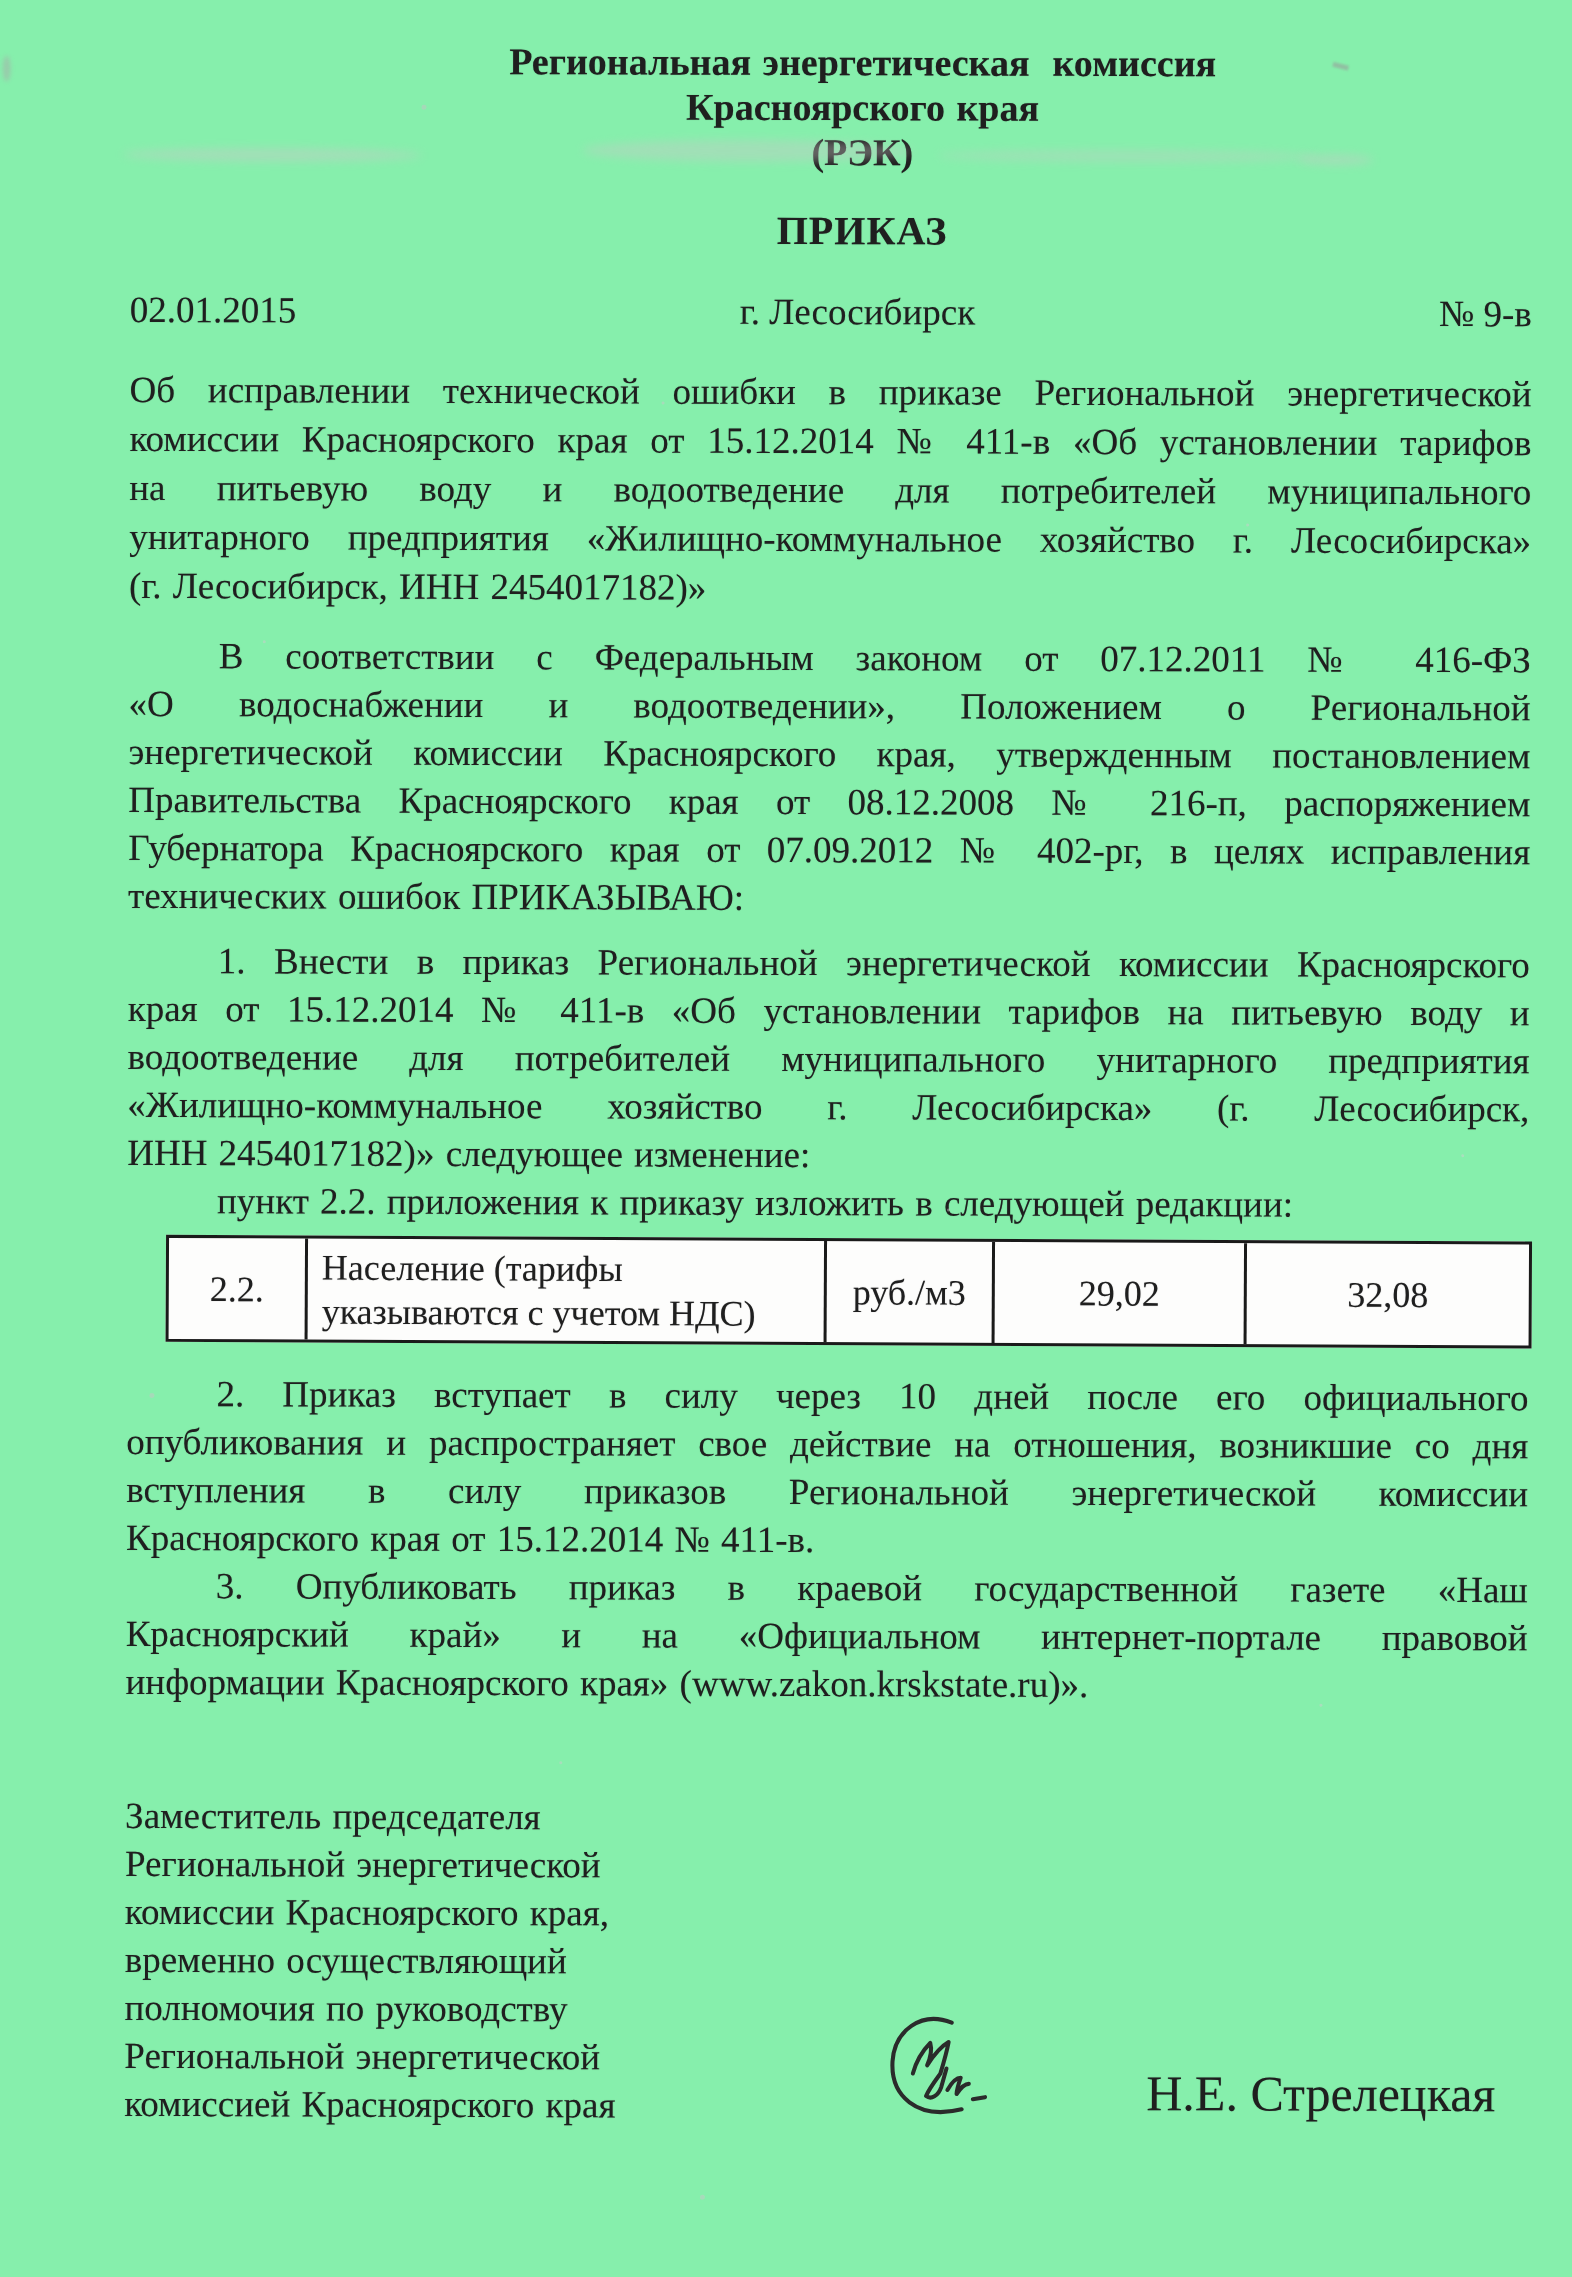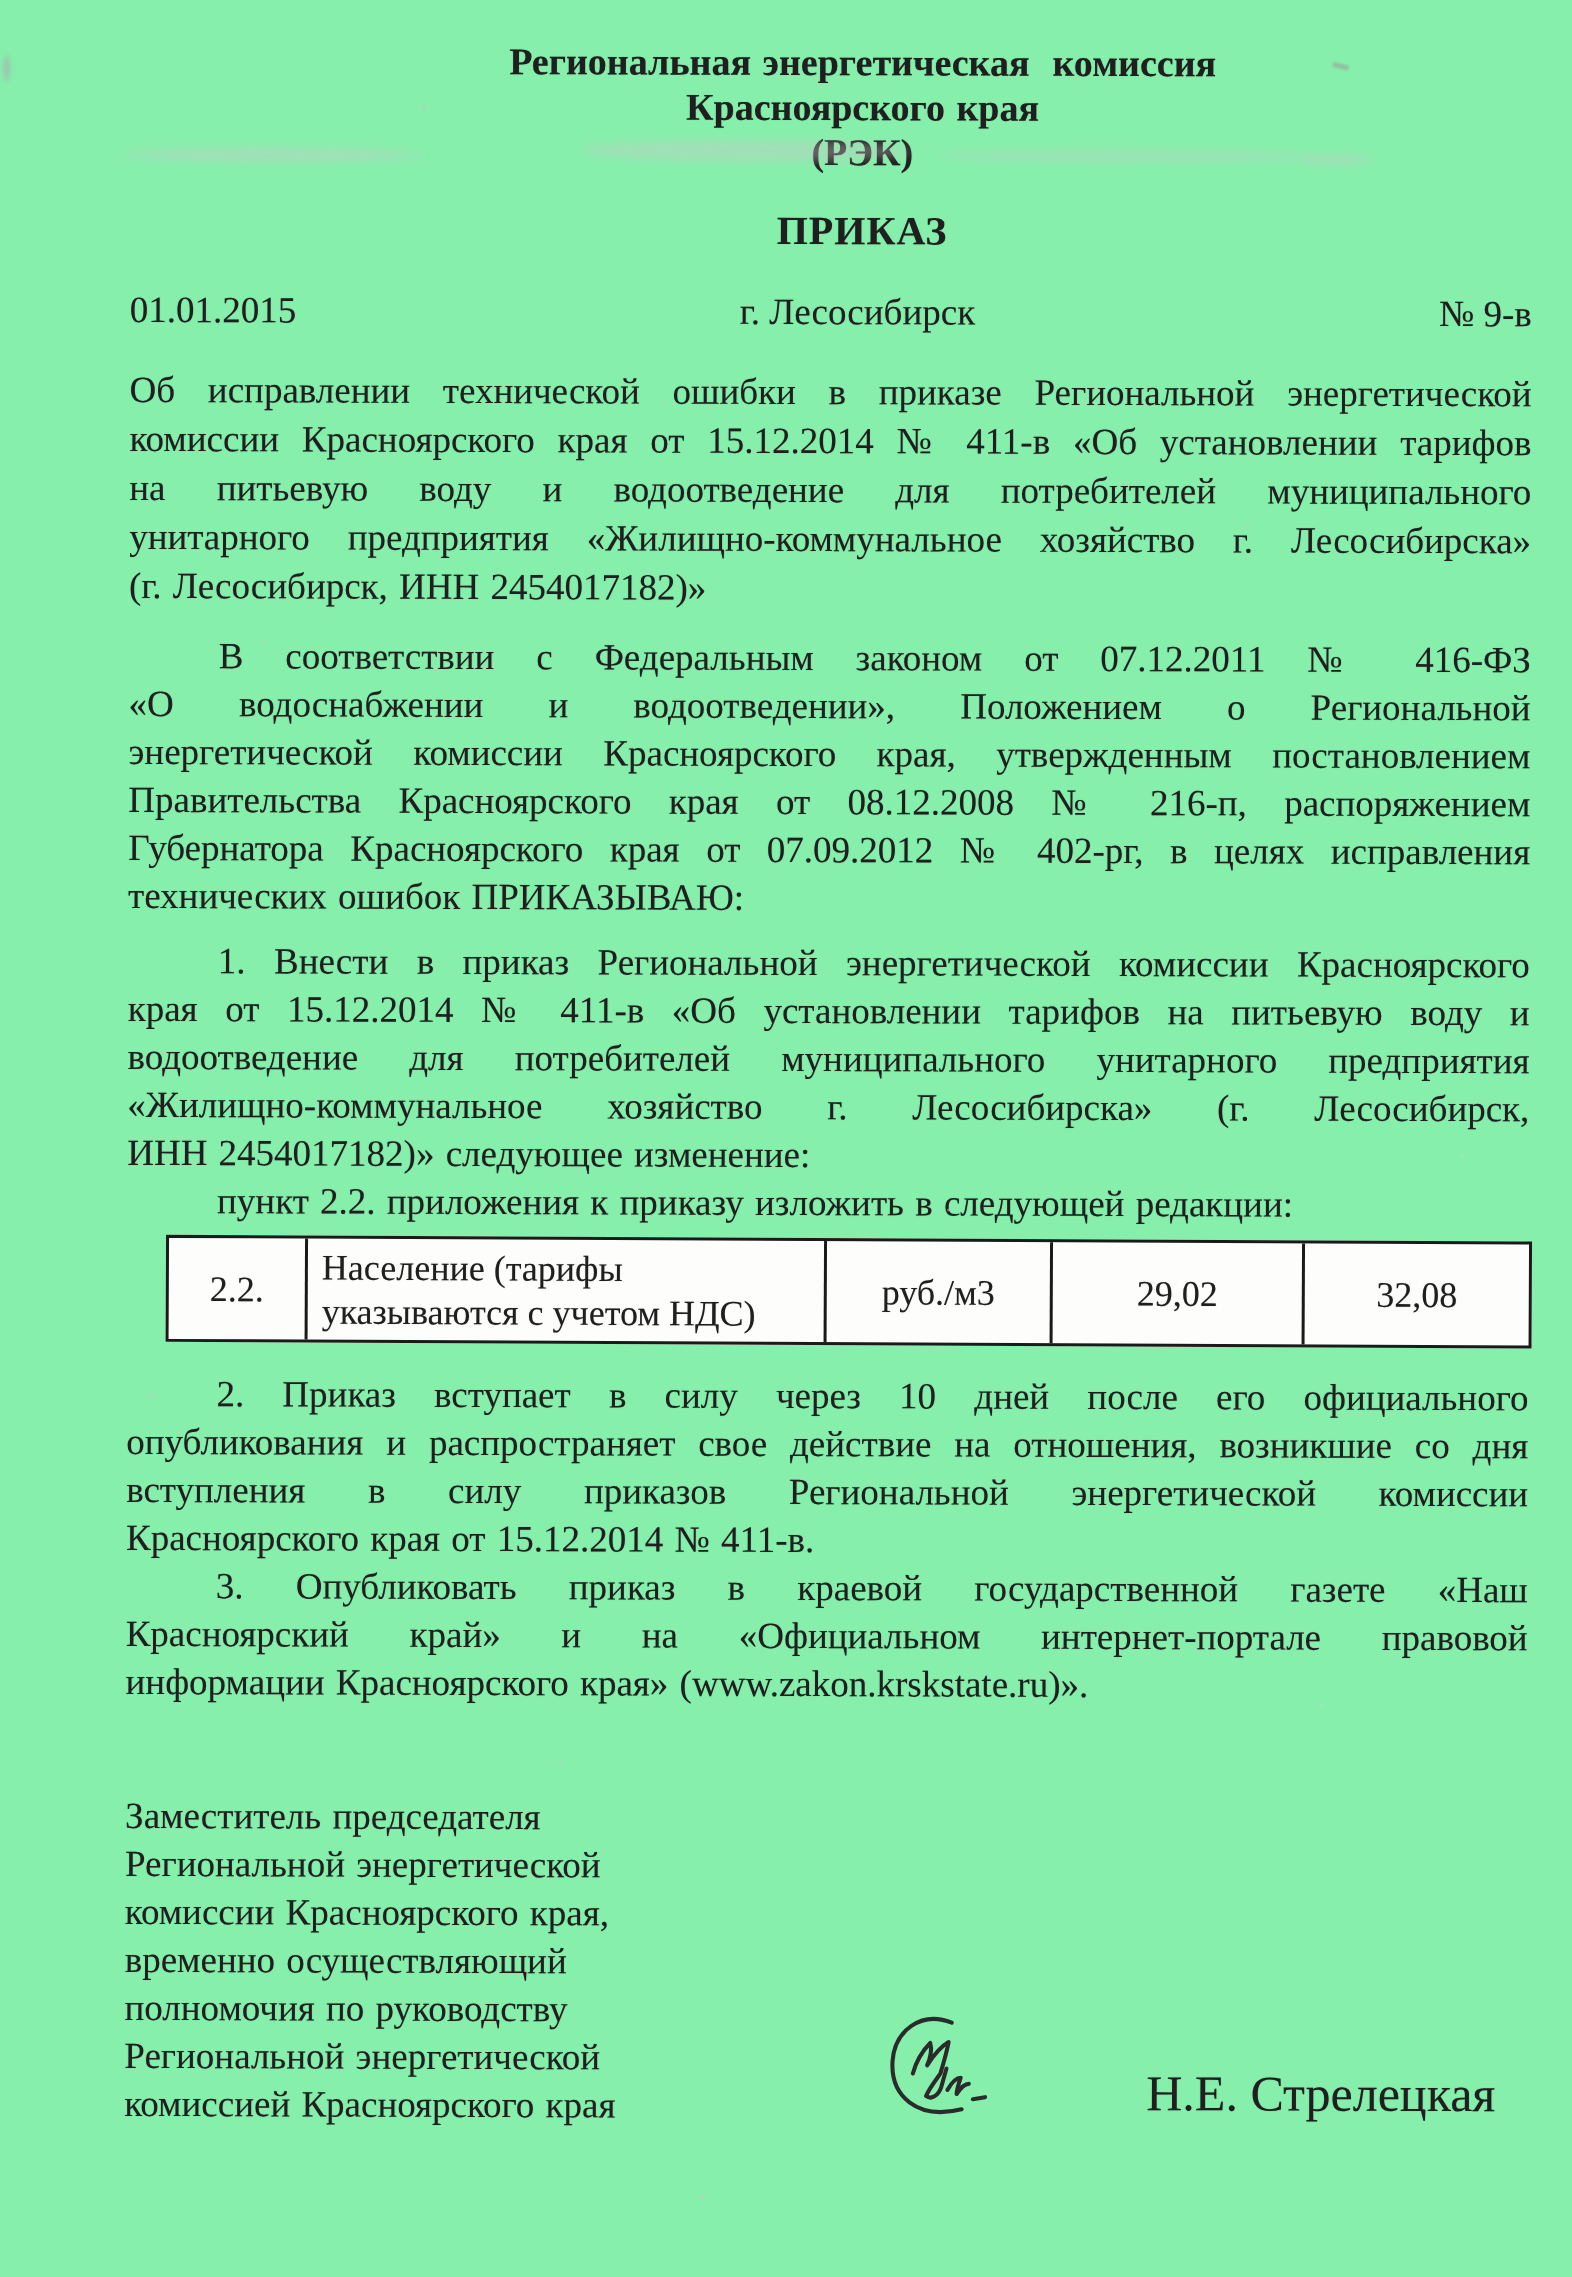--- a/index.html
+++ b/index.html
@@ -90,7 +90,7 @@
     <div class="block doc-title">ПРИКАЗ</div>
 
     <div class="block meta-row">
-      <span class="meta-date">01.01.2015</span>
+      <span class="meta-date">02.01.2015</span>
       <span class="meta-city">г. Лесосибирск</span>
       <span class="meta-num">№ 9-в</span>
     </div>

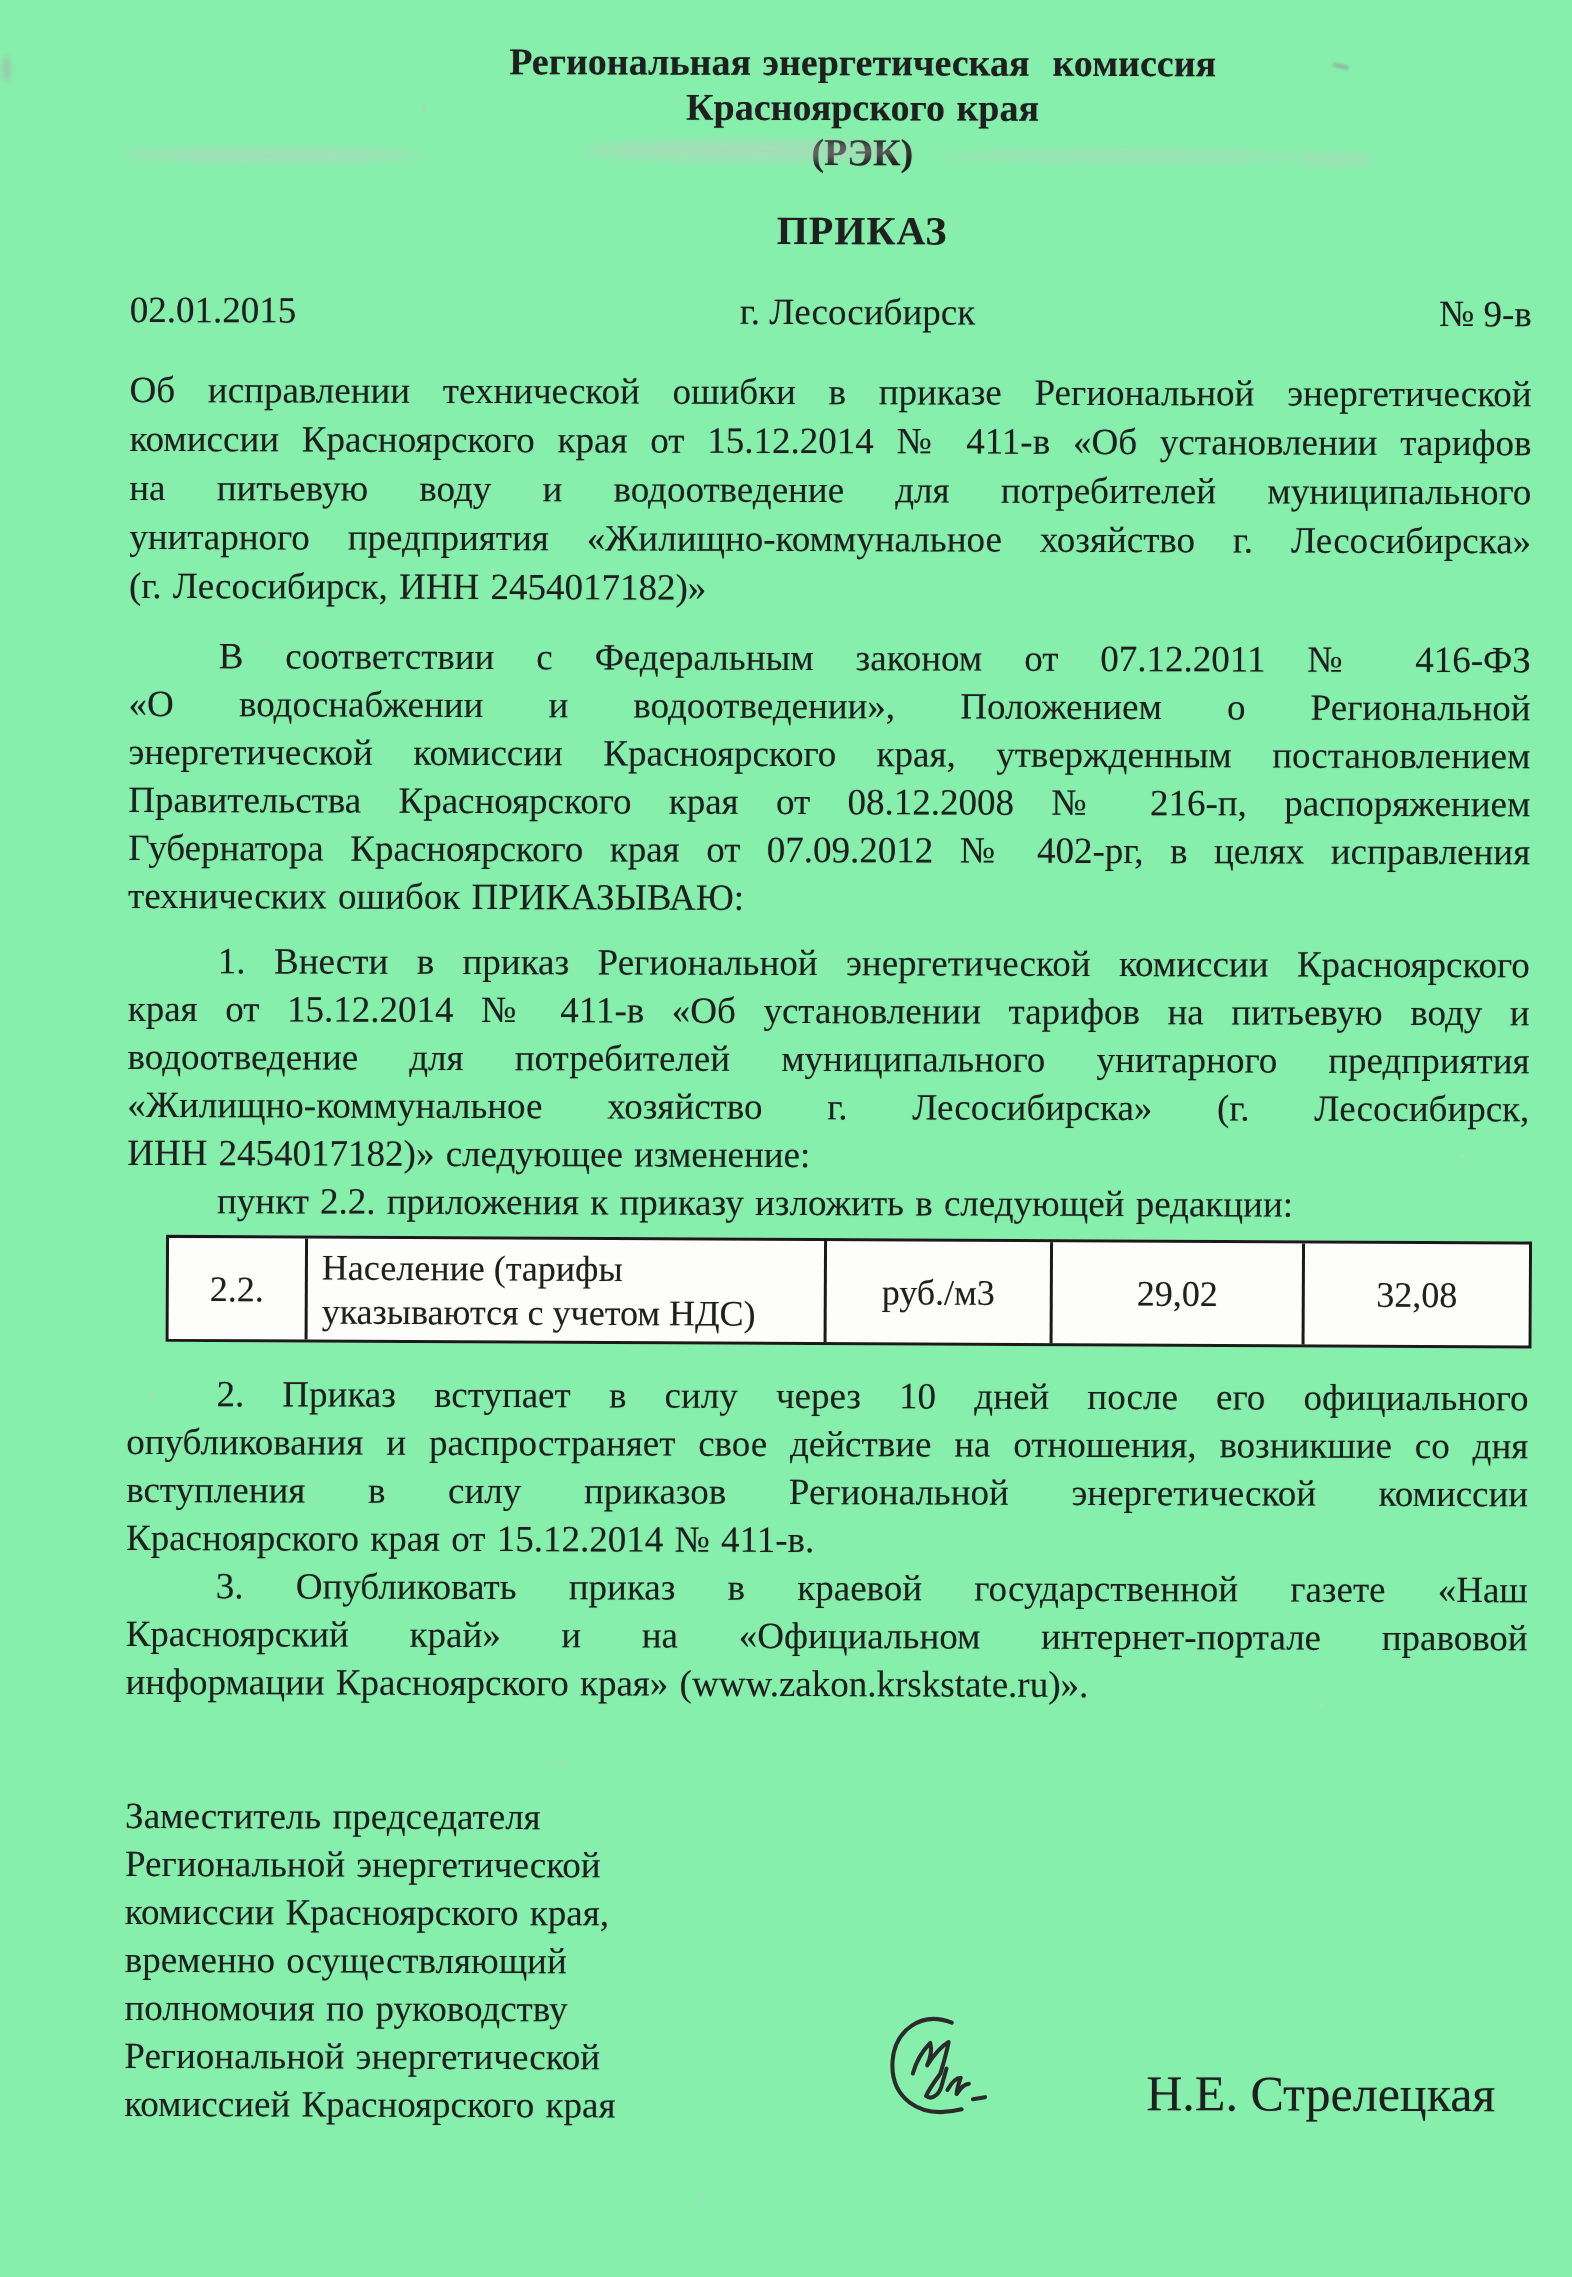--- a/index.html
+++ b/index.html
@@ -46,7 +46,7 @@
   .cell:first-child { border-left:none; }
   .c1 { width:136px; }
   .c2 { width:519px; justify-content:flex-start; padding-left:14px; text-align:left; }
-  .c3 { width:226px;font-family:Liberation Serif, serif; }
+  .c3 { width:168px;font-family:Liberation Serif, serif; }
   .c4 { width:252px; }
   .c5 { flex:1; }
 

